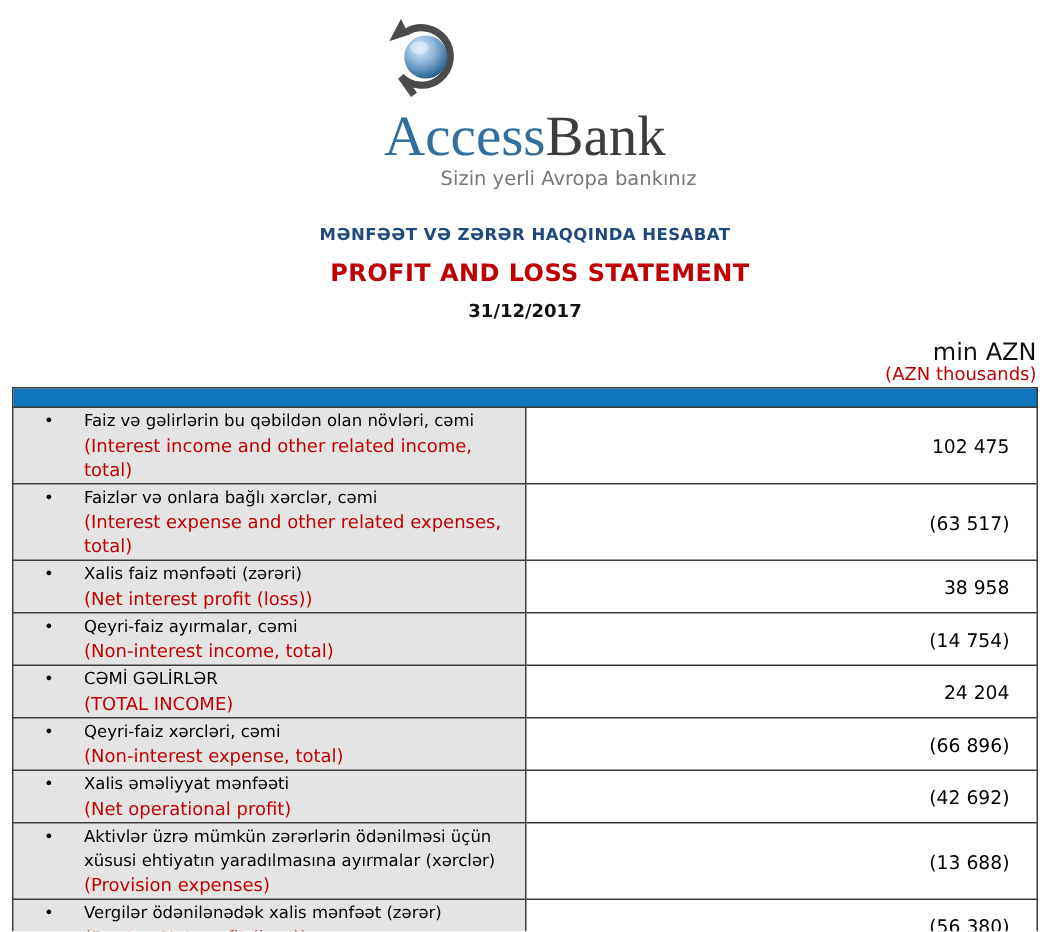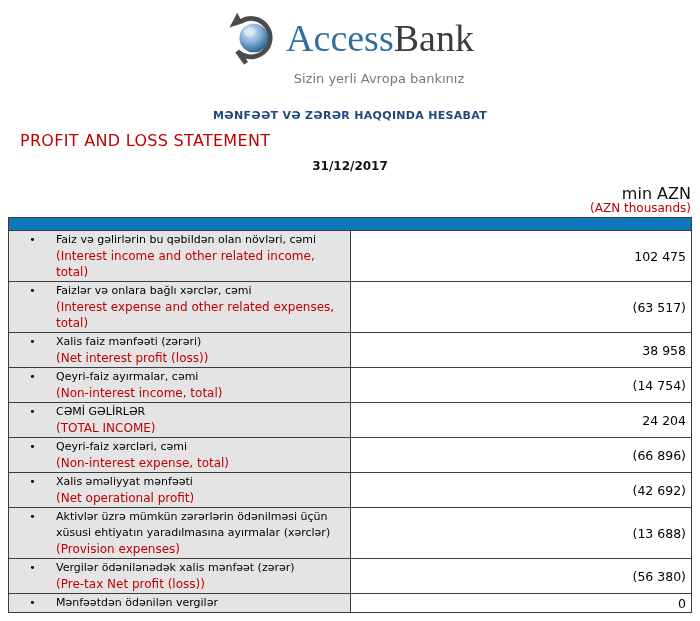--- a/index.html
+++ b/index.html
@@ -10,7 +10,7 @@
   }
   
   .logo{text-align:center;line-height:1;}
-  .logo-row{display:inline-flex;align-items:center;gap:6px;}
+  .logo-row{display:inline-flex;align-items:flex-start;gap:6px;flex-direction:column;}
   .logo-icon{display:block;}
   .wordmark{font-family:"Liberation Serif","DejaVu Serif",serif;font-size:38px;letter-spacing:0;}
   .brand-access{color:var(--brand-blue,#326e9e);}

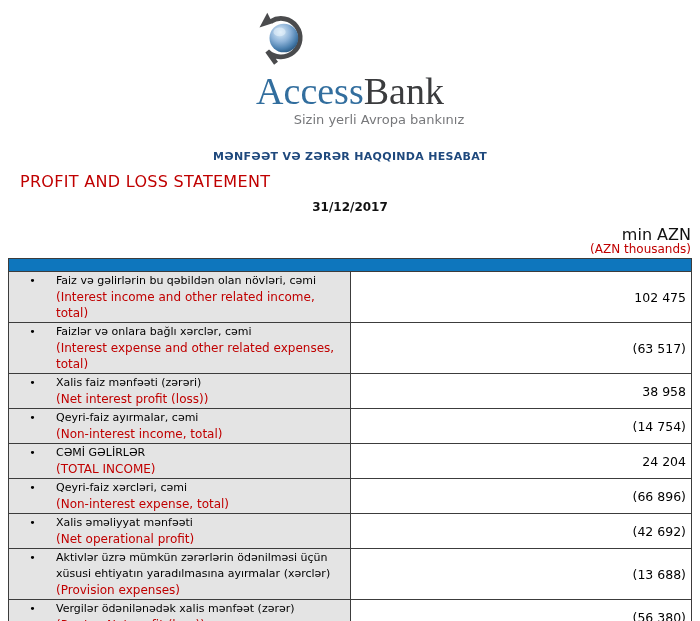--- a/index.html
+++ b/index.html
@@ -19,7 +19,7 @@
   
   .title-az{margin-top:24px;text-align:center;font-size:11px;font-weight:bold;
             color:var(--title-blue,#1f497d);letter-spacing:.3px;}
-  .title-en{margin-top:9px;text-align:left;font-size:16px;font-weight:normal;
+  .title-en{margin-top:9px;text-align:center;font-size:16px;font-weight:bold;
             color:var(--accent-red,#c00000);letter-spacing:.3px;padding-left:20px;}
   .date{margin-top:9px;text-align:center;font-size:12px;font-weight:bold;color:#111;}
   

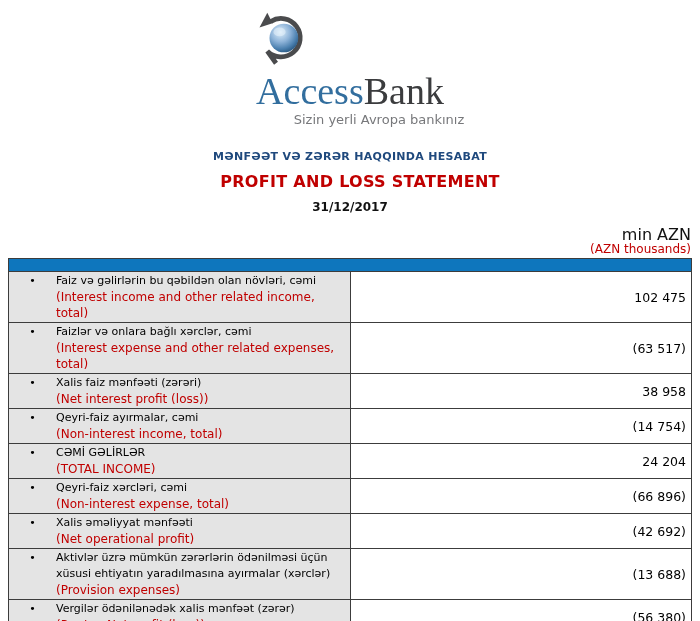--- a/index.html
+++ b/index.html
@@ -32,7 +32,7 @@
   tr.bar-row td{background:var(--bar-blue,#0e76bd);height:12px;padding:0;}
   td.label{background:var(--row-bg,#e4e4e4);padding:1px 4px 1px 0;vertical-align:top;}
   td.val{background:#fff;width:124px;text-align:right;vertical-align:middle;
-         padding:0 5px 0 2px;font-size:12.5px;color:#000;}
+         padding:0 18px 0 2px;font-size:12.5px;color:#000;}
   .label-inner{display:flex;align-items:flex-start;}
   .bullet{flex:none;width:47px;text-align:center;font-size:11px;line-height:16px;color:#000;}
   .texts{flex:1;min-width:0;}

